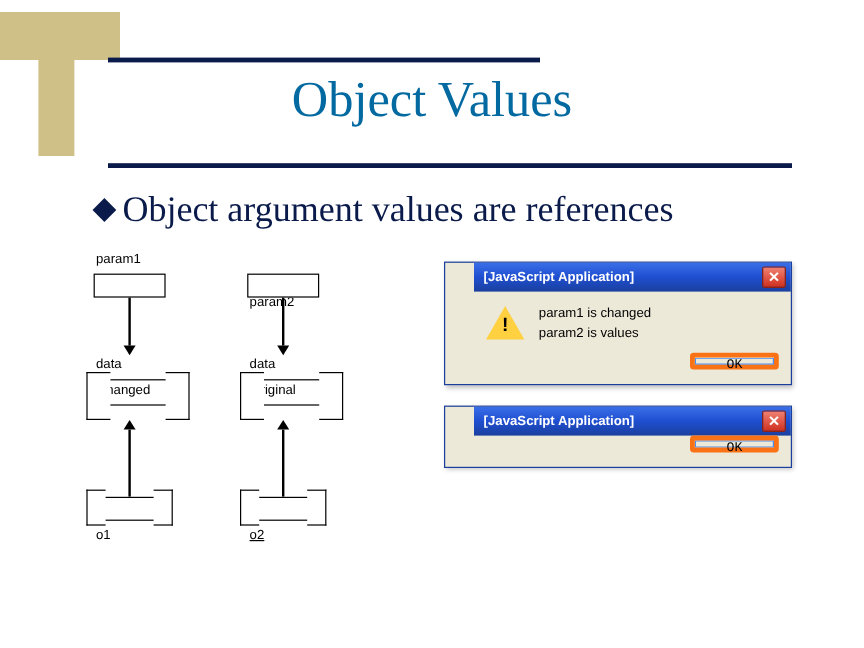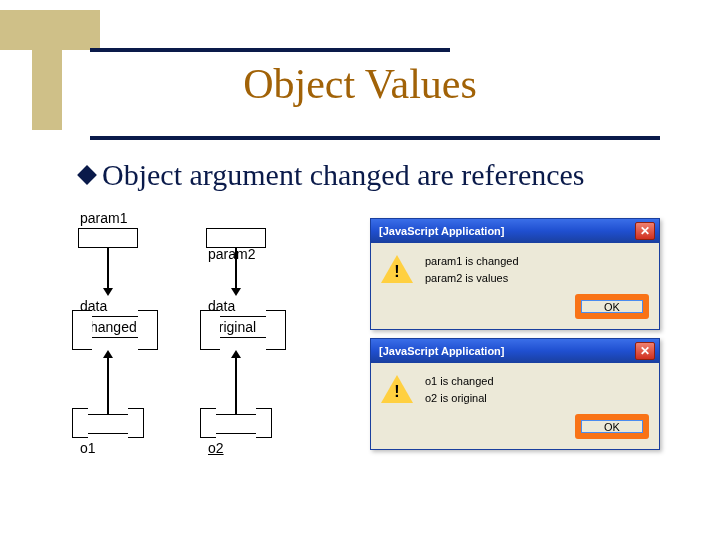--- a/index.html
+++ b/index.html
@@ -42,7 +42,7 @@
     top: 60px; left: 0; right: 0;
     text-align: center;
     font-size: 42px;
-    color: #a16207;
+    color: #0369a1;
   }
   .bullet-row {
     position: absolute;

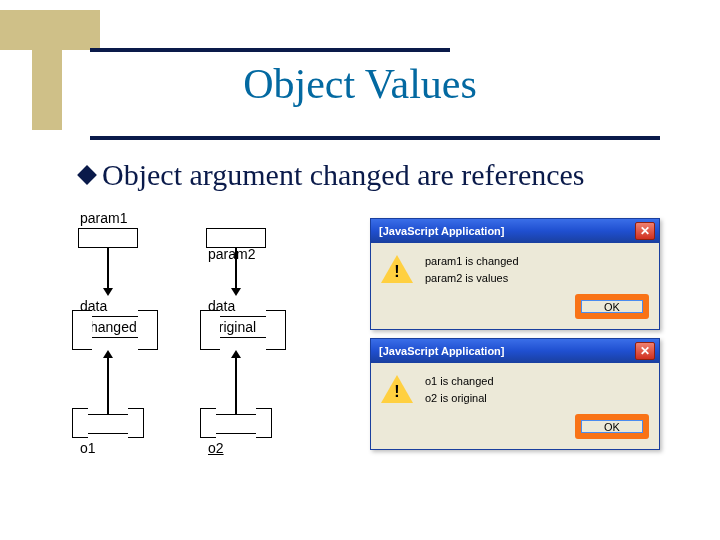--- a/index.html
+++ b/index.html
@@ -182,7 +182,7 @@
 
 <div class="bullet-row">
   <div class="dia"></div>
-  <div class="txt">Object argument changed are references</div>
+  <div class="txt">Object argument values are references</div>
 </div>
 
 <div class="diagram">

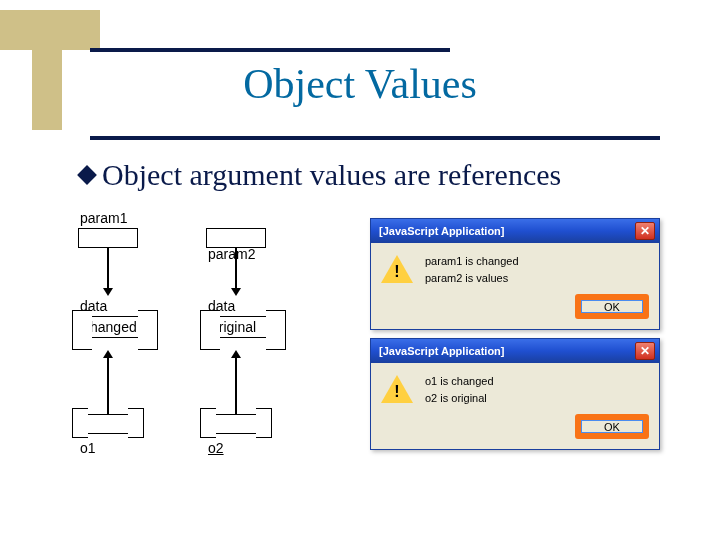--- a/index.html
+++ b/index.html
@@ -68,7 +68,7 @@
     top: 210px; left: 78px;
     width: 280px; height: 280px;
     font-family: Arial, sans-serif;
-    font-size: 14px;
+    font-size: 11px;
     color: #000;
   }
   .diagram .lbl { position: absolute; }

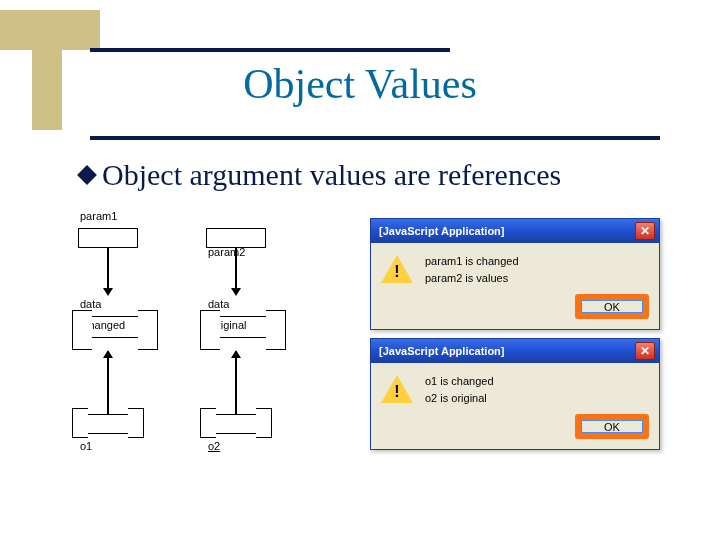--- a/index.html
+++ b/index.html
@@ -105,6 +105,7 @@
     font-family: Tahoma, Arial, sans-serif;
     font-size: 11px;
     box-shadow: 2px 2px 4px rgba(0,0,0,.25);
+    padding-left: 24px;
   }
   .dialog .titlebar {
     height: 24px;

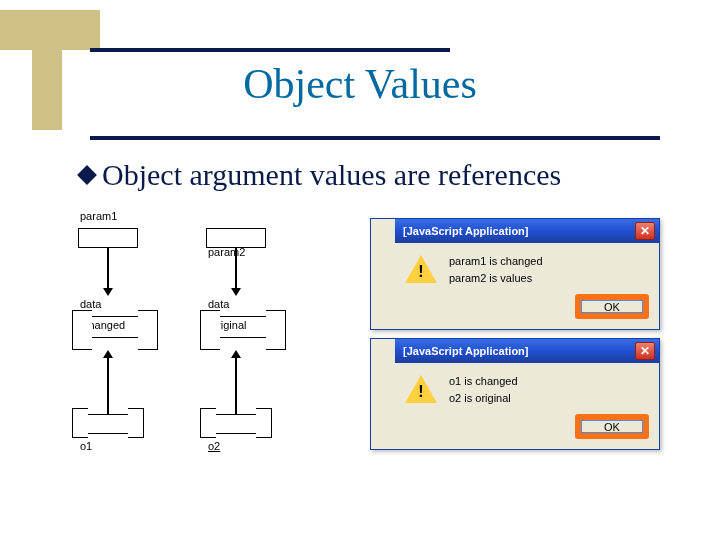--- a/index.html
+++ b/index.html
@@ -162,11 +162,11 @@
   }
   .dialog button.ok {
     min-width: 74px;
-    height: 25px;
+    height: 14px;
     background: #ece9d8;
-    border: 6px solid #f97316;
+    border: 4px solid #f97316;
     border-radius: 3px;
-    font-family: Liberation Sans, sans-serif;
+    font-family: Liberation Mono, monospace;
     font-size: 11px;
     box-shadow: 0 0 0 1px #4a8cf0 inset;
   }

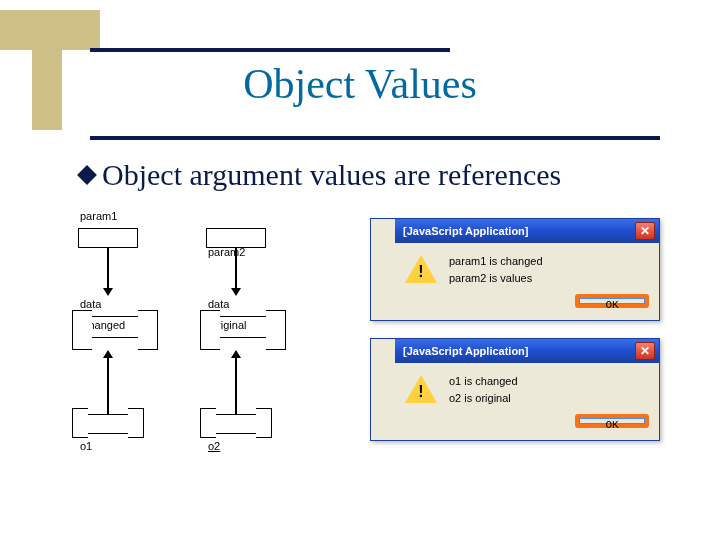--- a/index.html
+++ b/index.html
@@ -250,13 +250,6 @@
       <span>✕</span>
     </div>
   </div>
-  <div class="body">
-    <div class="warnicon"></div>
-    <div class="msg">
-      <div>o1 is changed</div>
-      <div>o2 is original</div>
-    </div>
-  </div>
   <div class="btnrow">
     <button class="ok">OK</button>
   </div>

